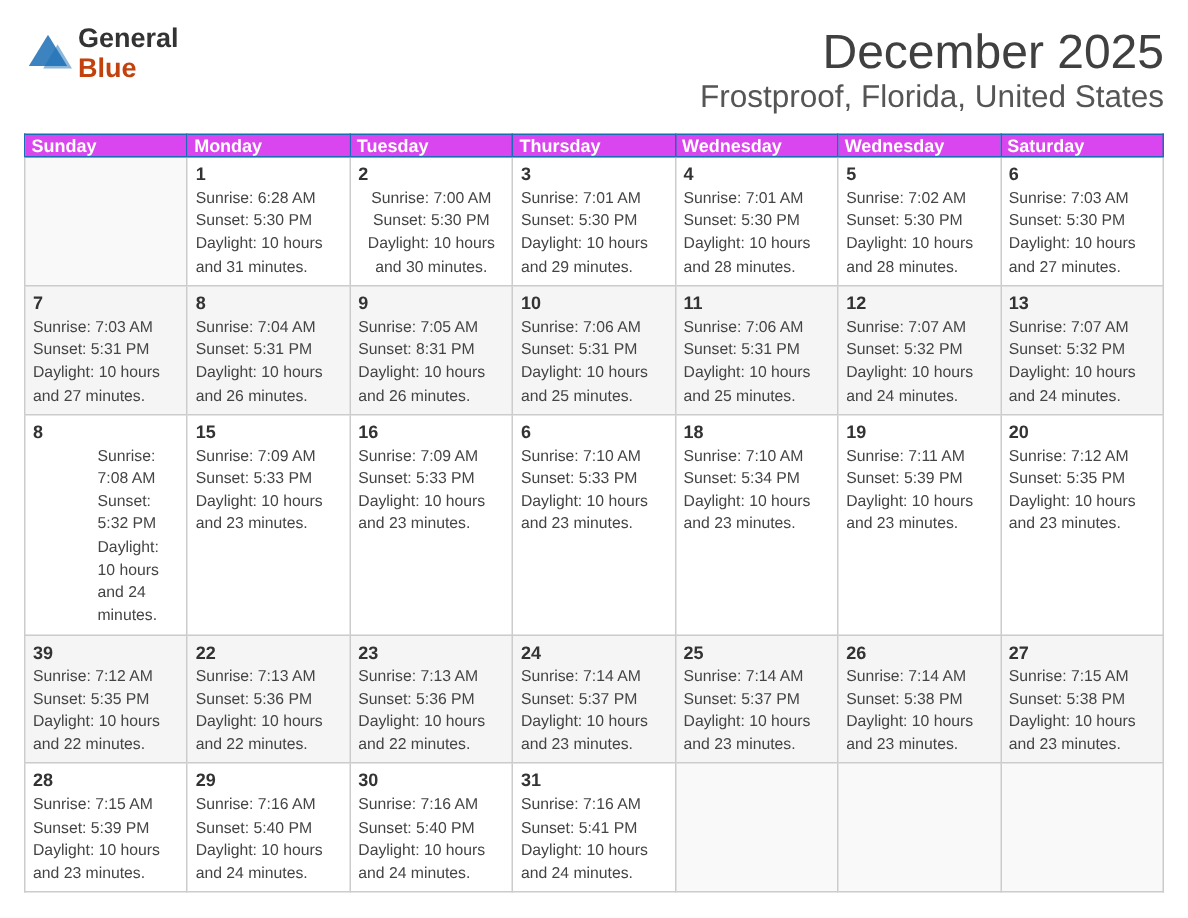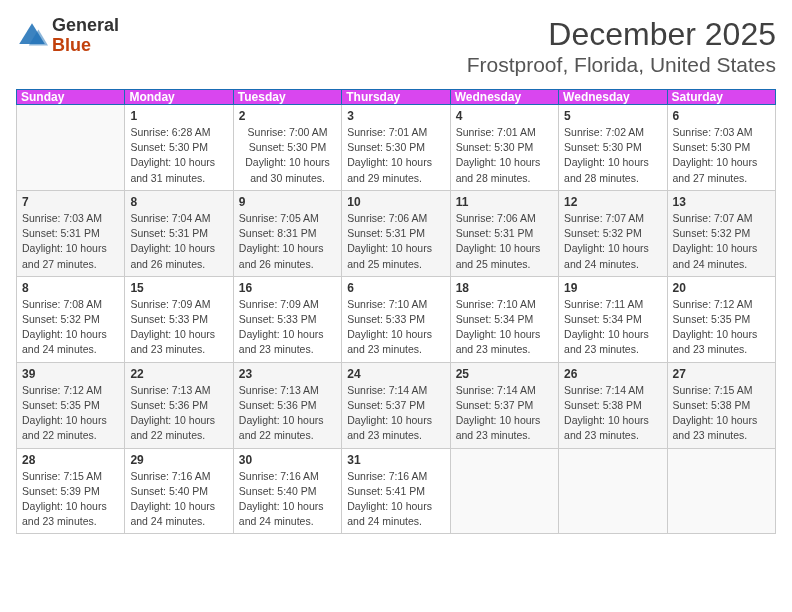--- a/index.html
+++ b/index.html
@@ -217,7 +217,7 @@
       <tr>
         <td>
           <div class="day-number">8</div>
-          <div class="day-info" style="white-space: pre-line;">Sunrise: 7:08 AM
+          <div class="day-info" style="white-space: pre-line; margin-left: 43px;">Sunrise: 7:08 AM
 Sunset: 5:32 PM
 Daylight: 10 hours
 and 24 minutes.</div>

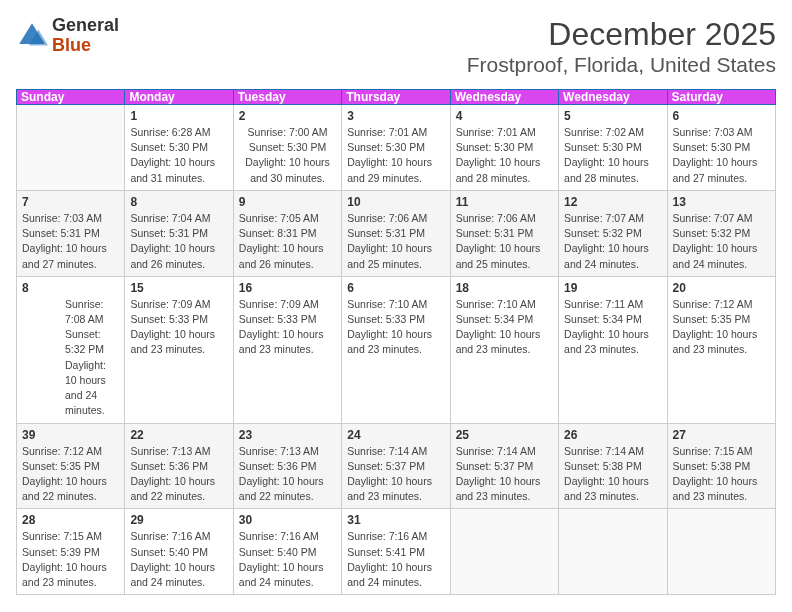--- a/index.html
+++ b/index.html
@@ -253,7 +253,7 @@
         <td>
           <div class="day-number">19</div>
           <div class="day-info" style="white-space: pre-line;">Sunrise: 7:11 AM
-Sunset: 5:34 PM
+Sunset: 5:39 PM
 Daylight: 10 hours
 and 23 minutes.</div>
         </td>

